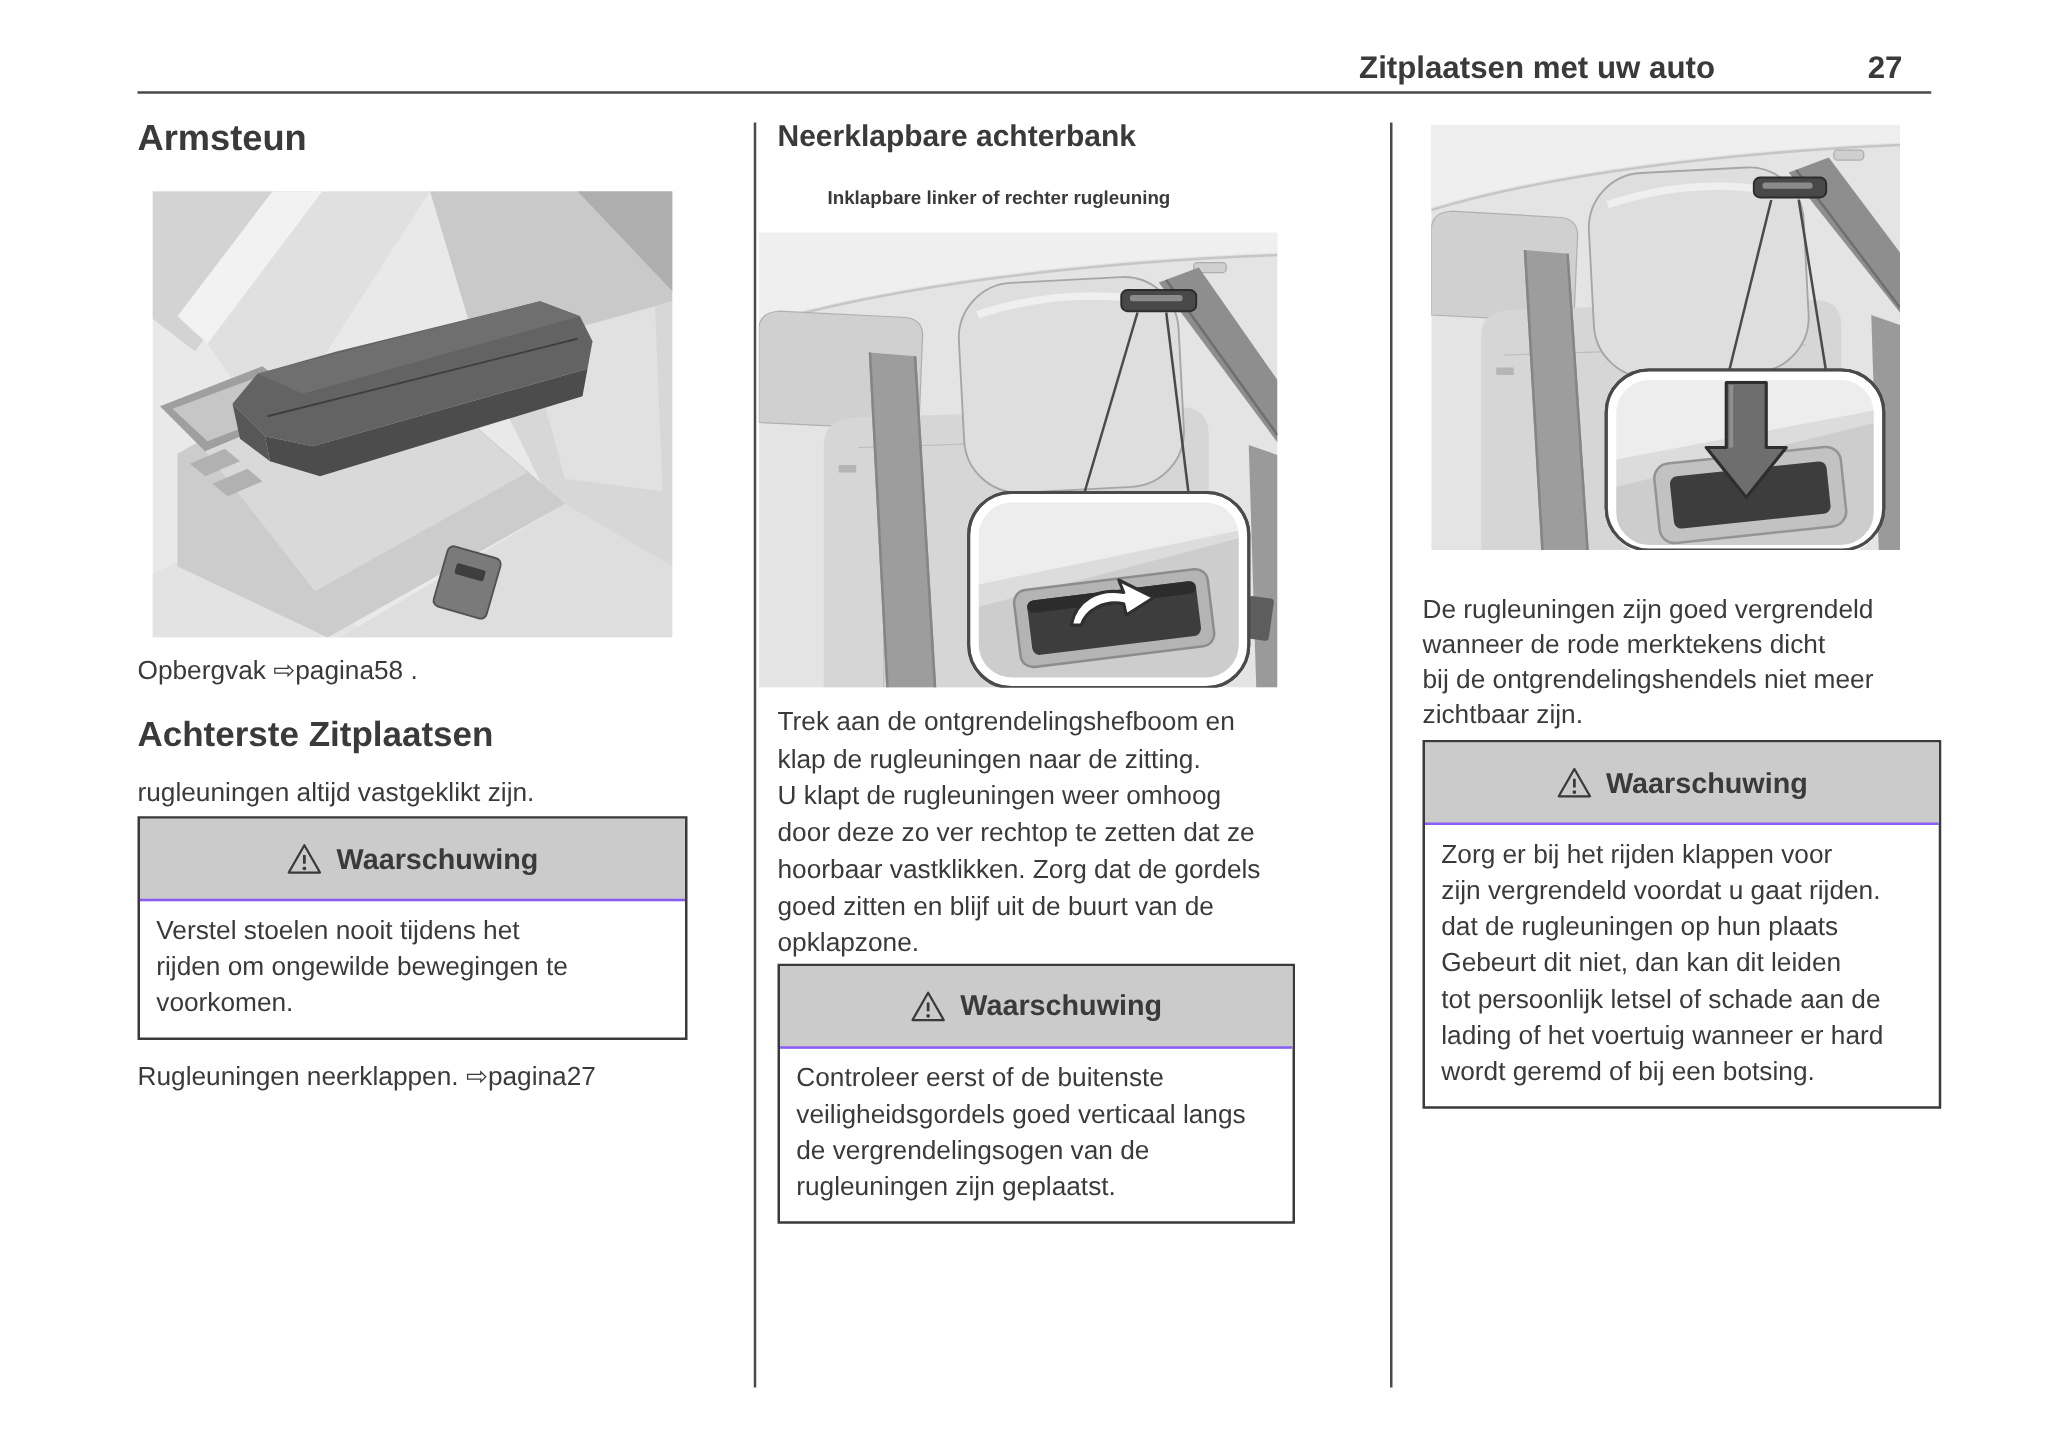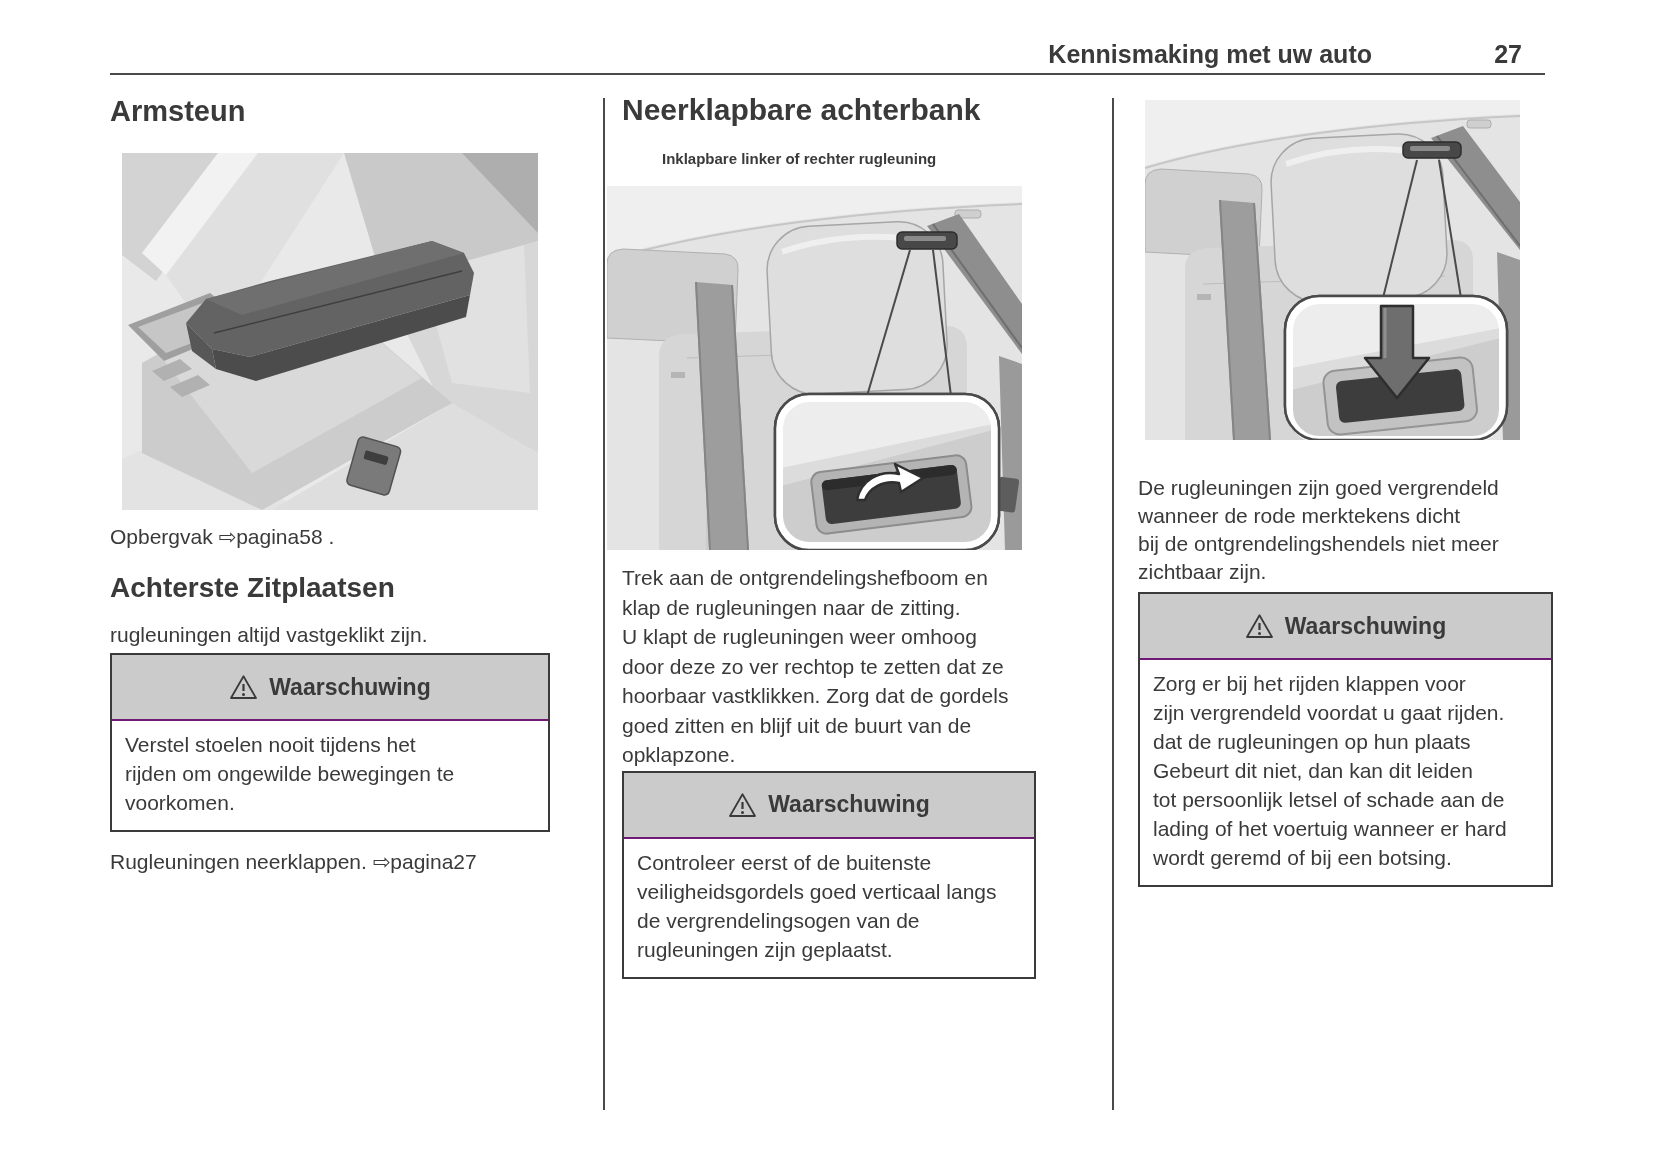--- a/index.html
+++ b/index.html
@@ -53,7 +53,7 @@
 
 <div class="page">
 
-  <div class="hdr-title">Kennismaking met uw auto</div>
+  <div class="hdr-title">Zitplaatsen met uw auto</div>
   <div class="hdr-num">27</div>
   <div class="hdr-rule"></div>
 

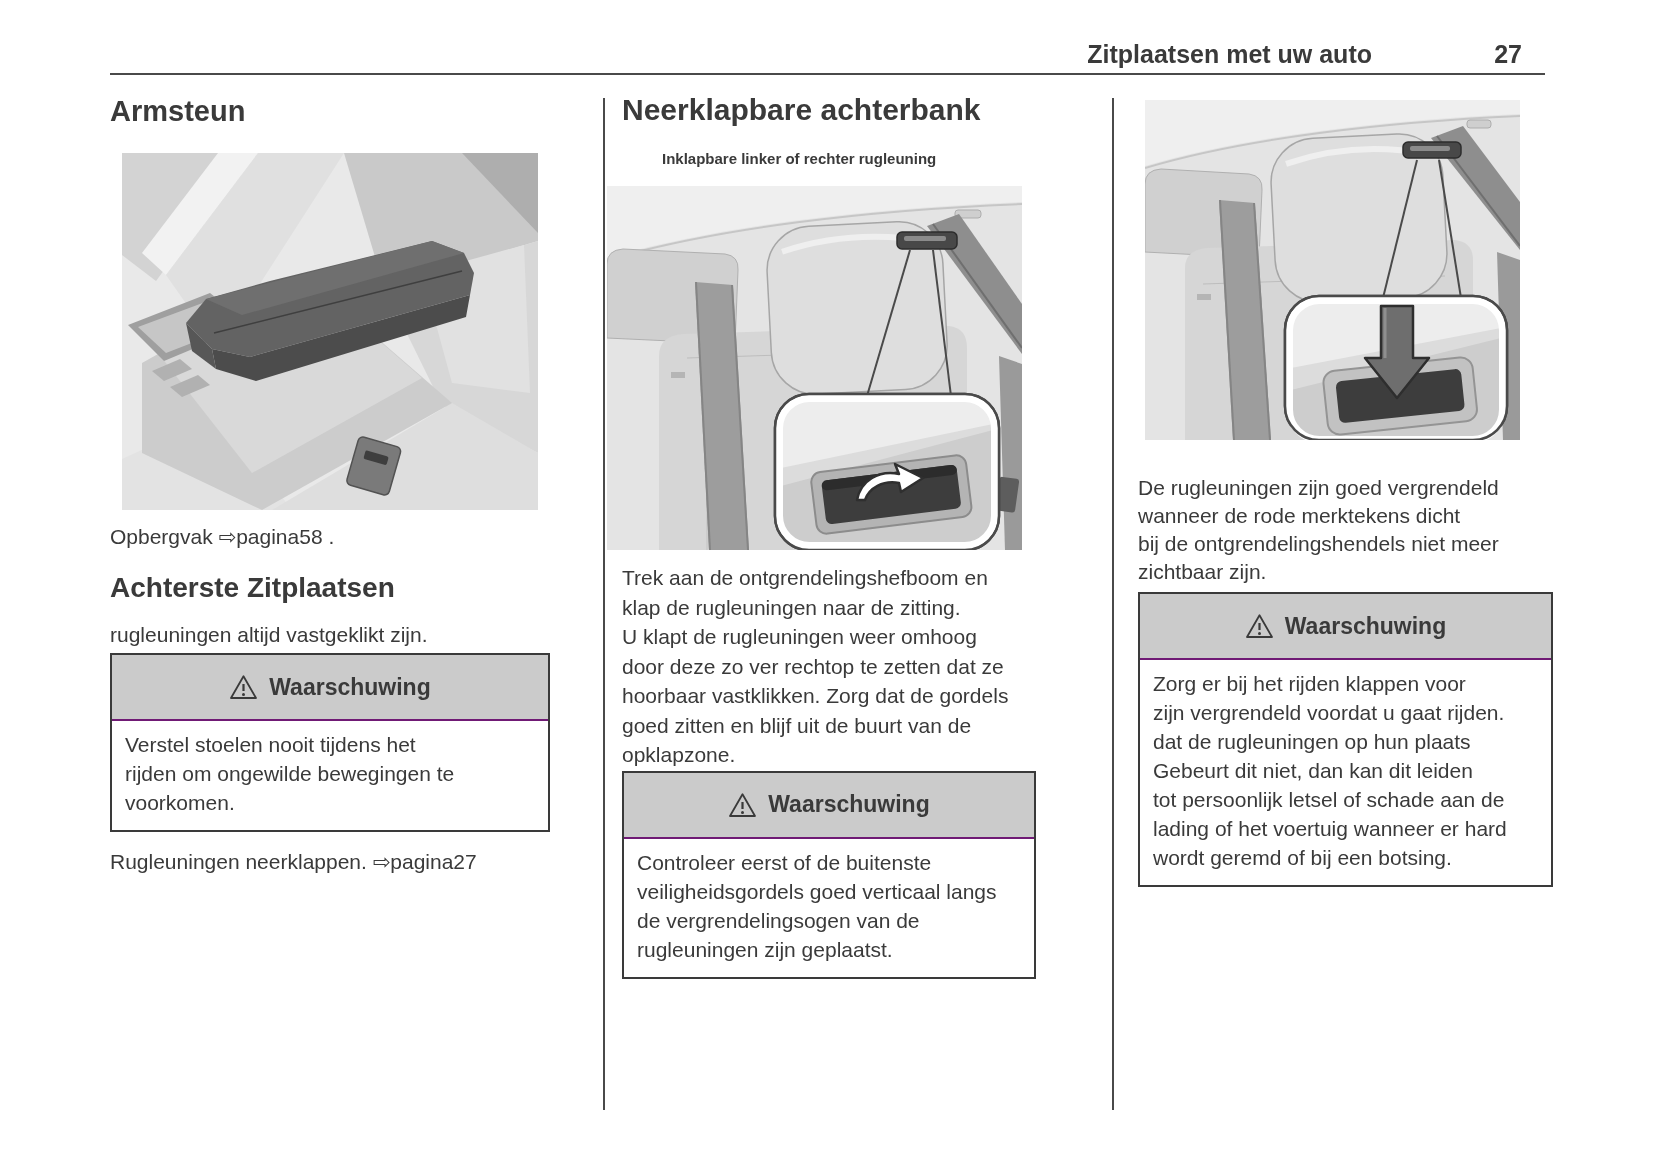--- a/index.html
+++ b/index.html
@@ -20,7 +20,7 @@
   h1,h2,h3{margin:0;font-weight:bold;color:#3a3a3a;}
   .h-big{font-size:29px;line-height:34px;margin-top:6px;}
   .h-big2{font-size:28px;line-height:33px;margin-top:16px;}
-  .h-mid{font-size:30px;line-height:28px;margin-top:8px;}
+  .h-mid{font-size:24px;line-height:28px;margin-top:8px;}
   .h-sub{font-size:15px;line-height:25px;margin-top:22px;margin-left:40px;}
   .ln{font-size:21px;line-height:29px;white-space:nowrap;}
   .col2 .body .ln{line-height:29.5px;}

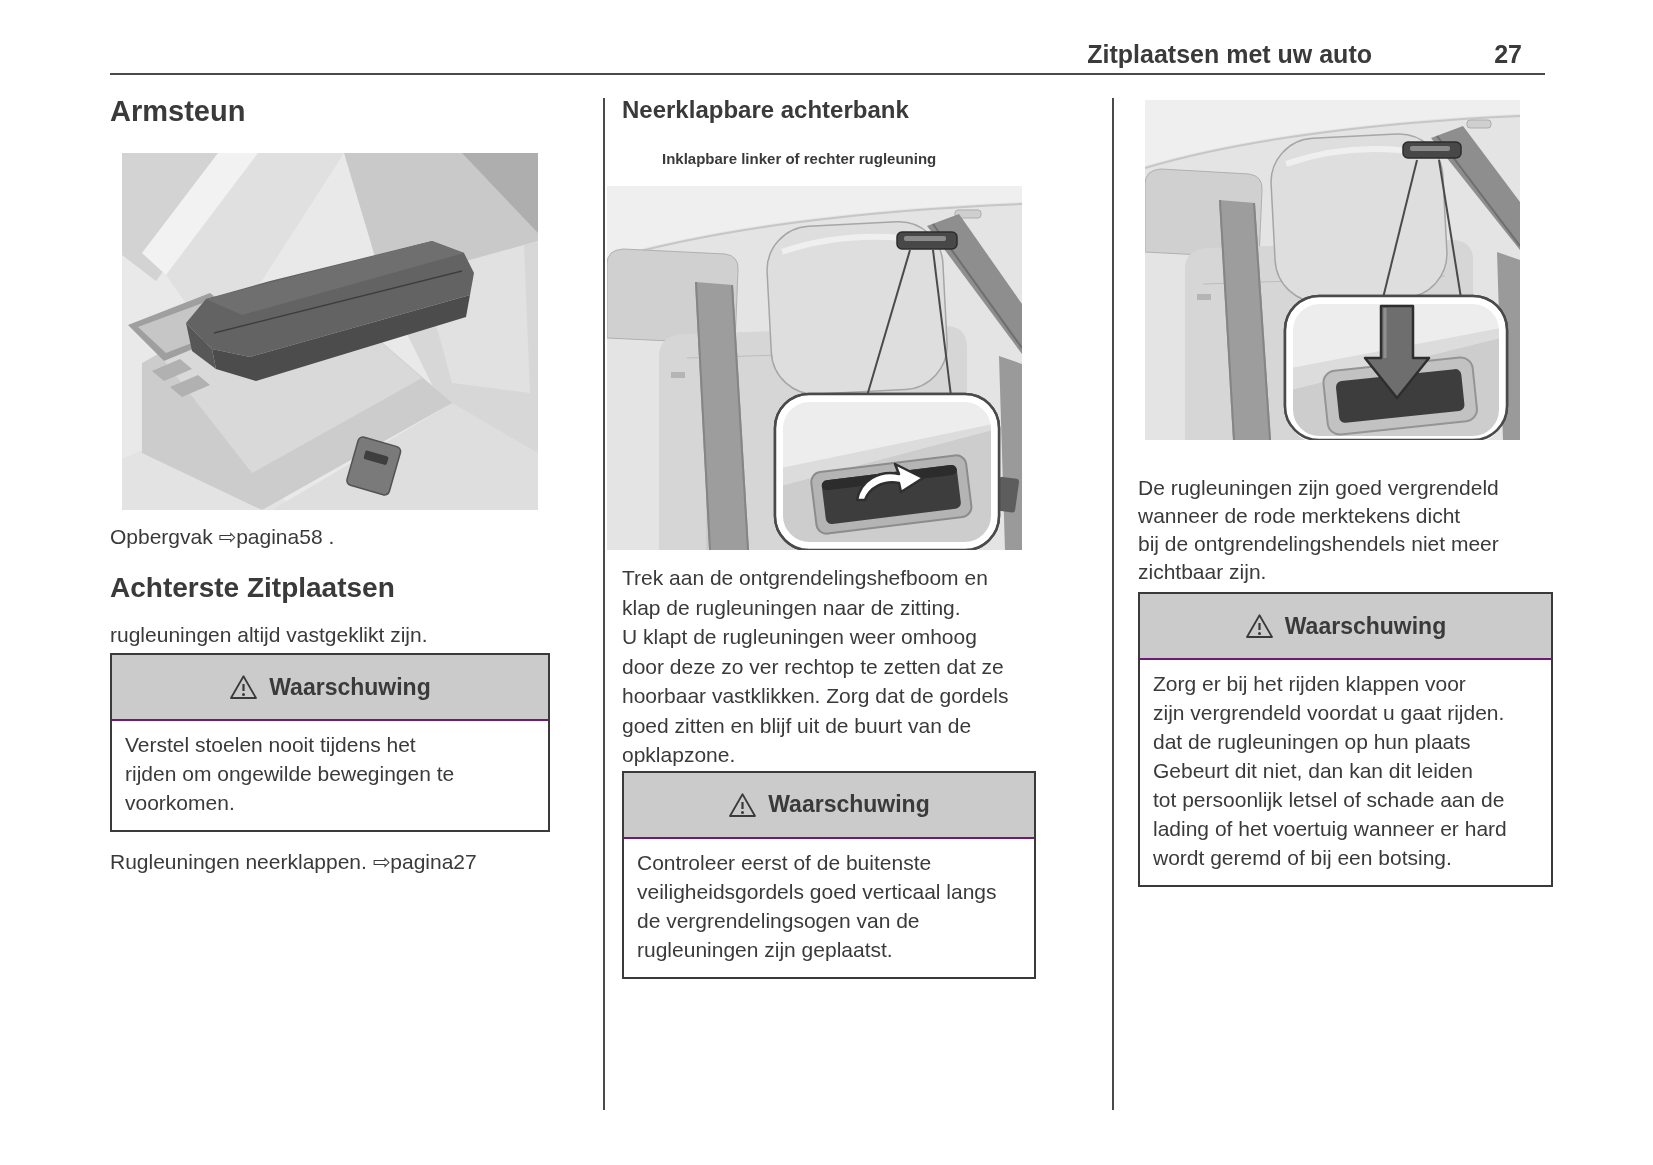--- a/index.html
+++ b/index.html
@@ -42,7 +42,7 @@
   .wb1{margin-top:4px;}
   .wb2{margin-top:1px;}
   .wb3{margin-top:6px;}
-  .warnhead{height:64px;background:#cbcbcb;border-bottom:2px solid #701a75;
+  .warnhead{height:64px;background:#cbcbcb;border-bottom:2px solid #8b5cf6;
             display:flex;align-items:center;justify-content:center;gap:11px;}
   .warnhead .wtitle{font-size:23px;font-weight:bold;}
   .warnbody{padding:9px 13px 13px;}

